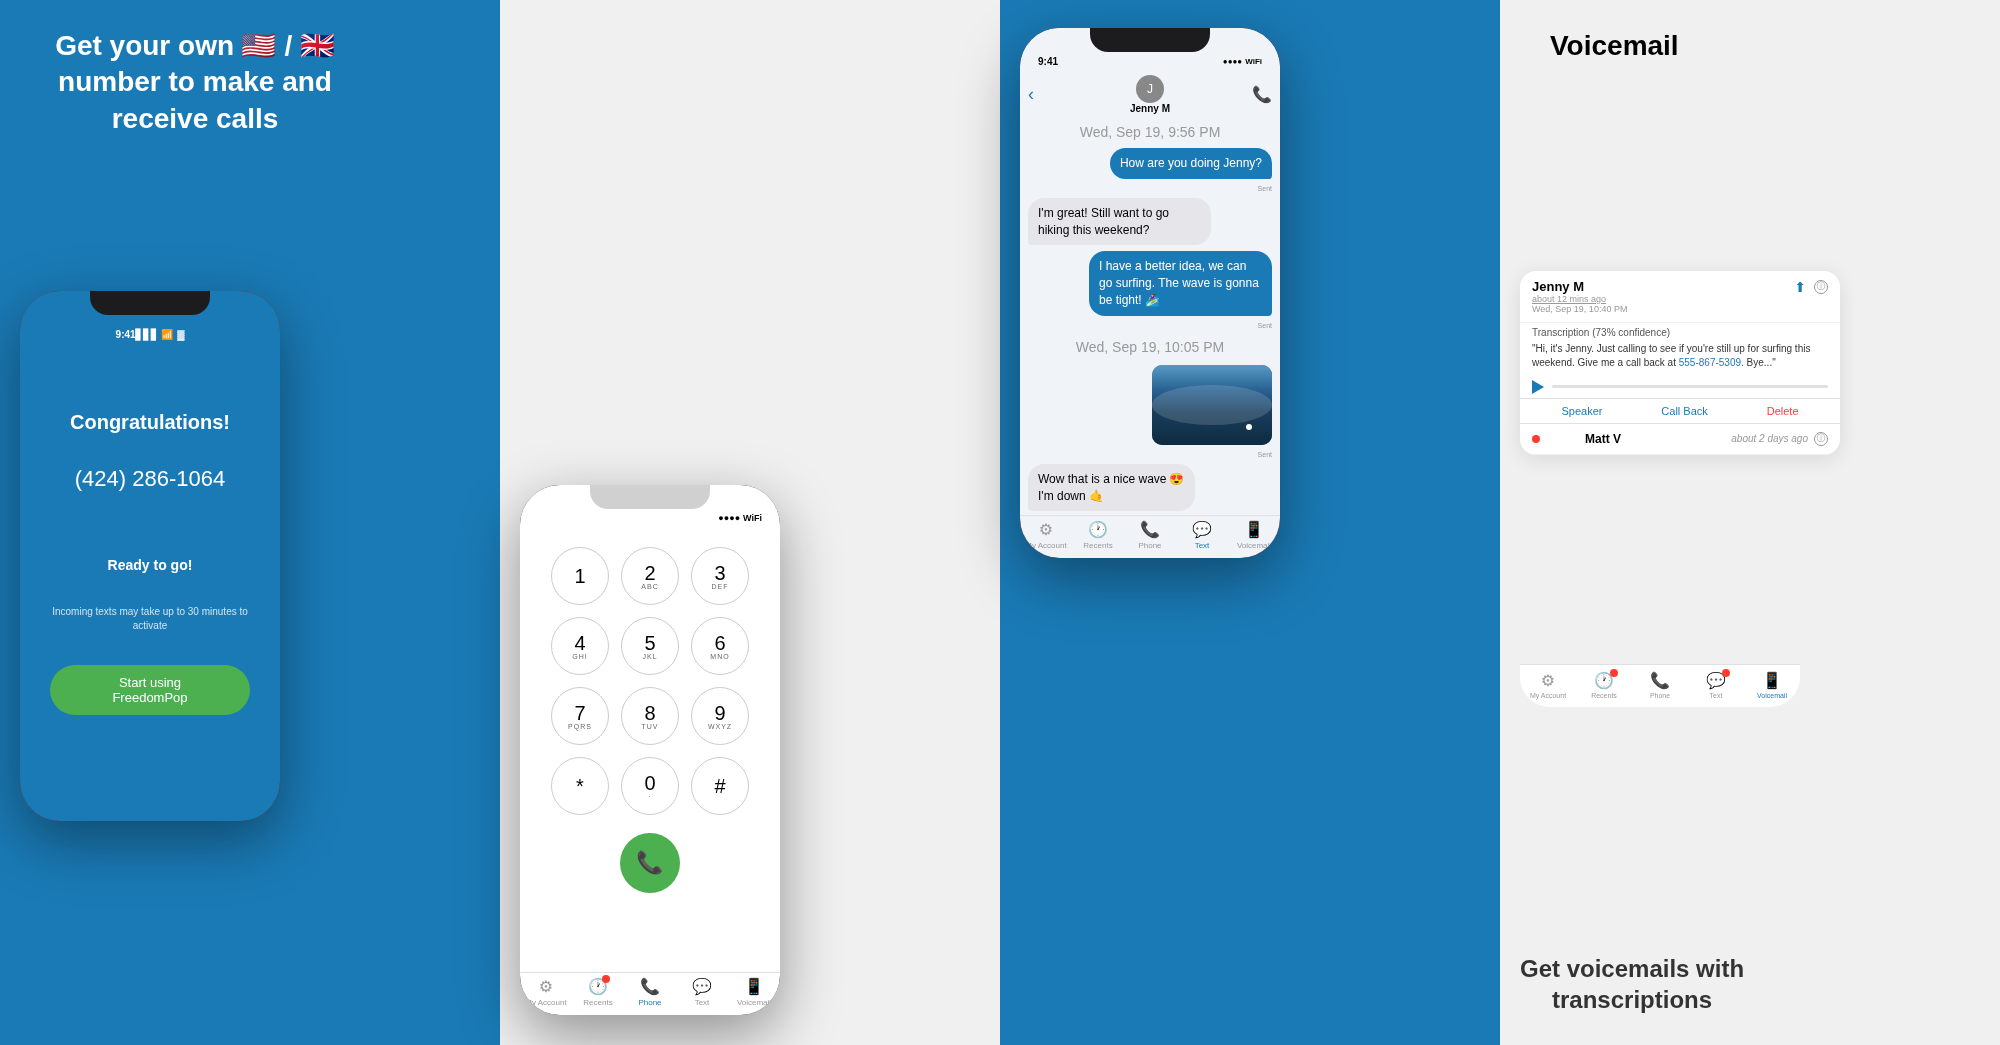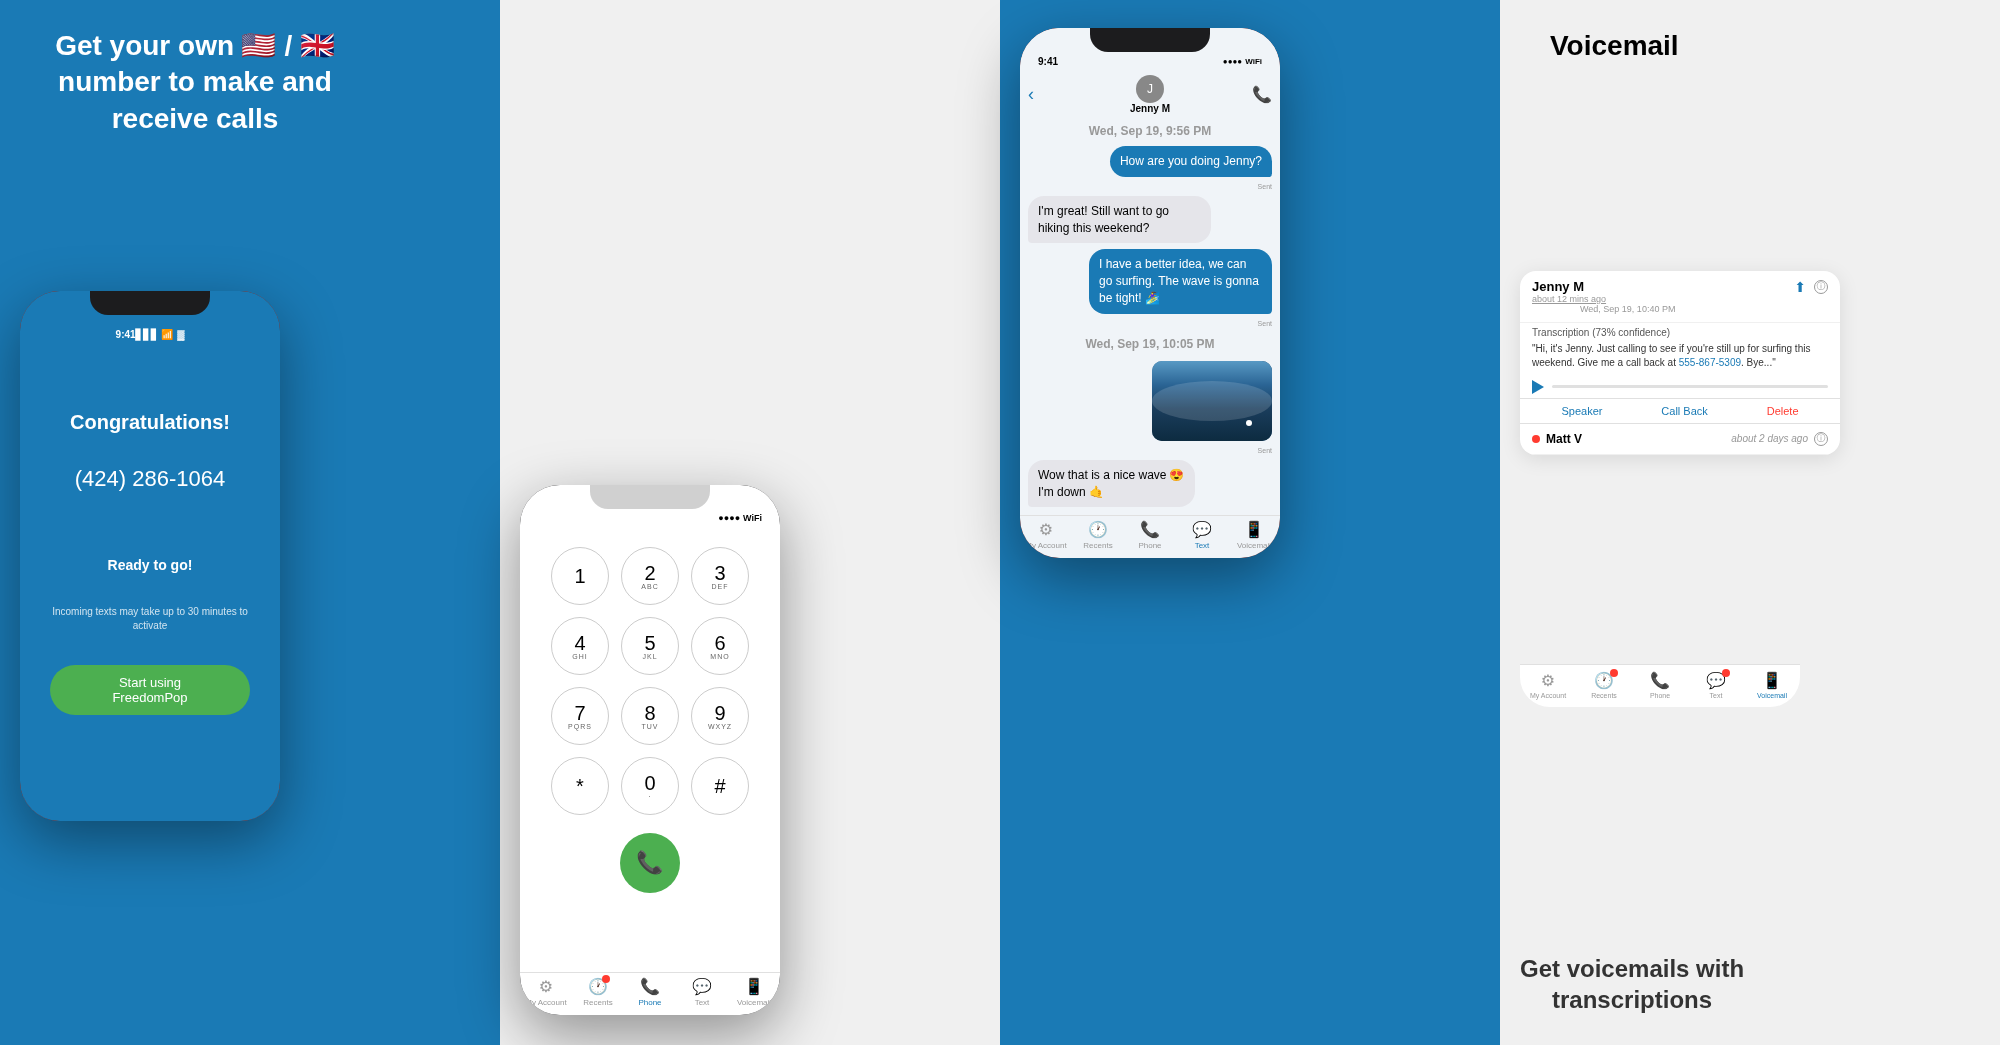--- a/index.html
+++ b/index.html
@@ -272,7 +272,7 @@
       color: #fff;
     }
     .msg-name { font-size: 10px; font-weight: 600; color: #000; }
-    .msg-date-header { font-size: 12px; color: #999; text-align: center; padding: 4px; flex-shrink: 0; font-weight: bold; }
+    .msg-date-header { font-size: 14px; color: #999; text-align: center; padding: 4px; flex-shrink: 0; }
     .messages-list {
       flex: 1;
       overflow: hidden;

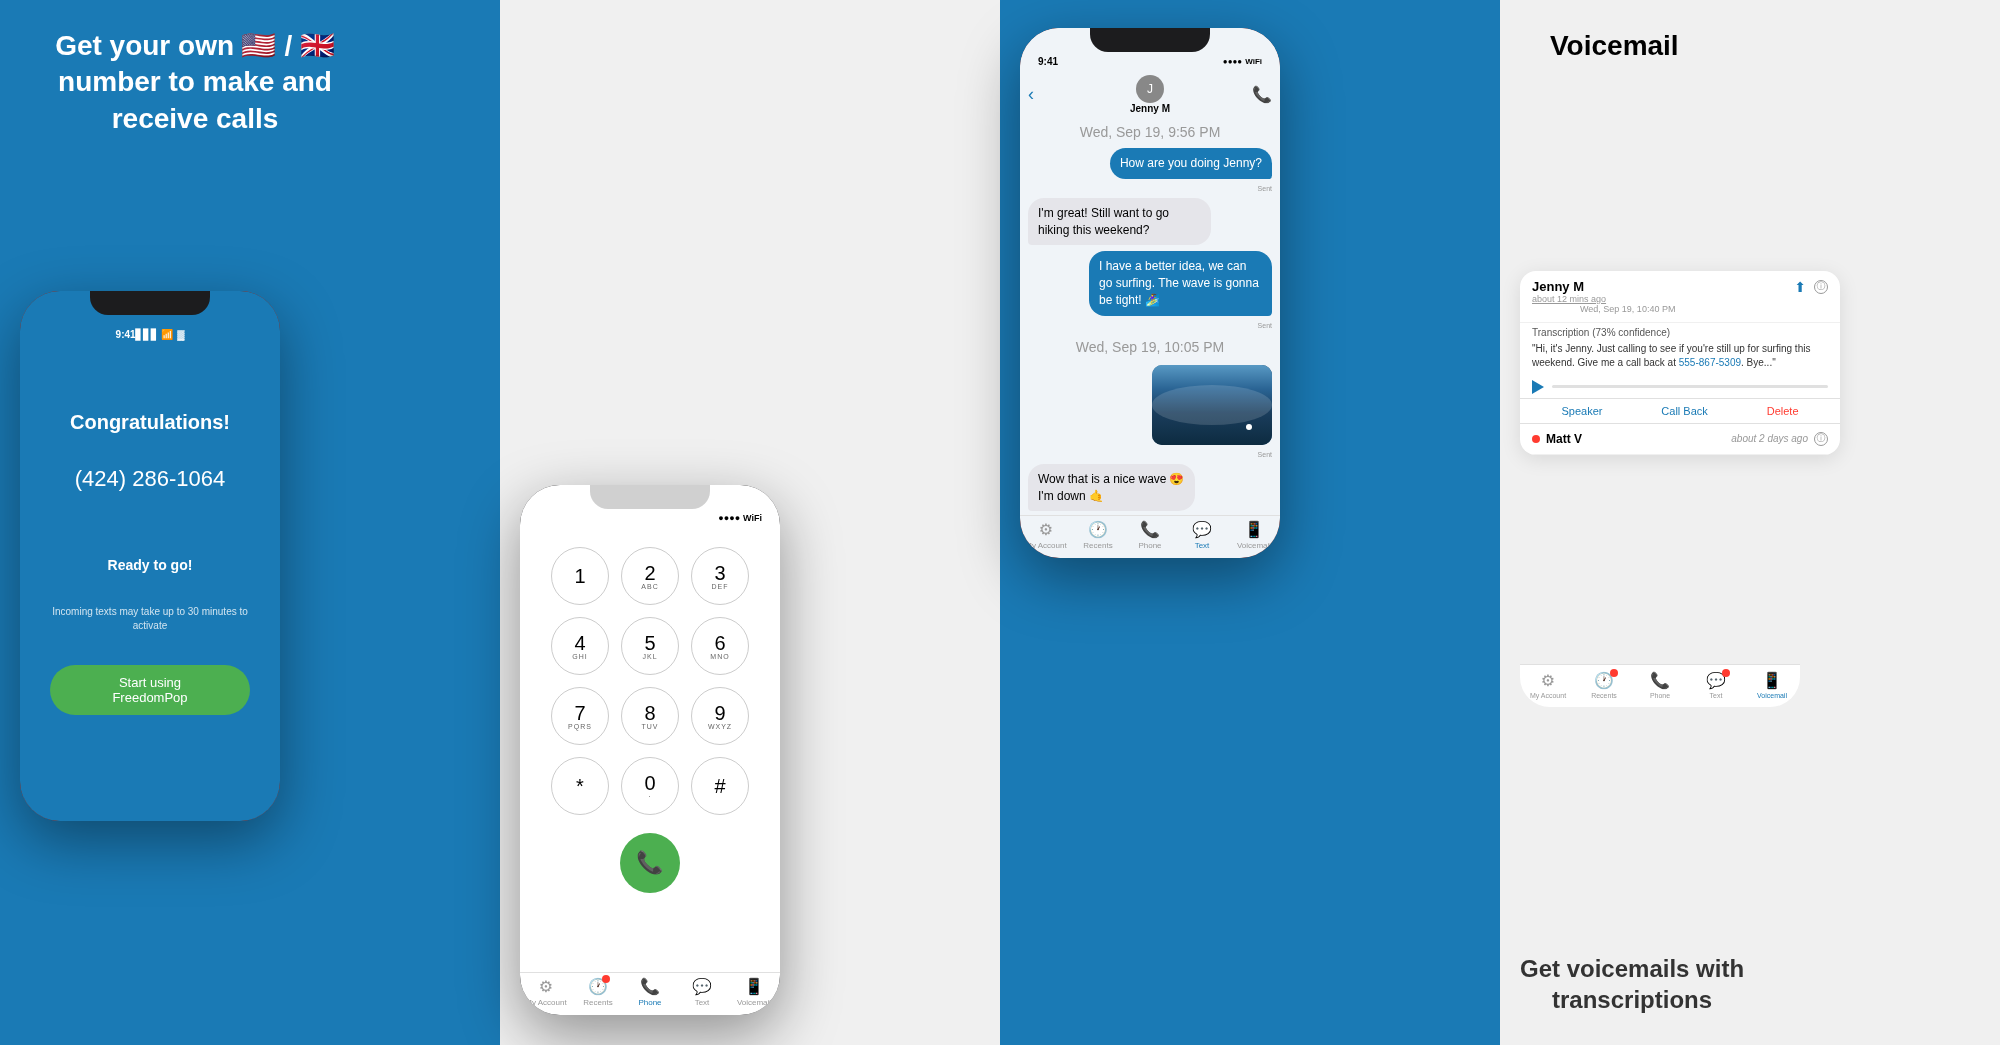--- a/index.html
+++ b/index.html
@@ -344,7 +344,7 @@
     }
     .vm-contact-name { font-size: 13px; font-weight: 600; color: #000; }
     .vm-time-ago { font-size: 9px; color: #999; text-decoration: underline; }
-    .vm-date { font-size: 9px; color: #999; margin-left: 48px; }
+    .vm-date { font-size: 9px; color: #999; }
     .vm-transcription-label { font-size: 10px; color: #555; padding: 4px 12px 2px; flex-shrink: 0; }
     .vm-transcript-text { font-size: 10px; color: #333; padding: 2px 12px 6px; line-height: 1.4; flex-shrink: 0; }
     .vm-phone-link { color: #1a7ab5; }

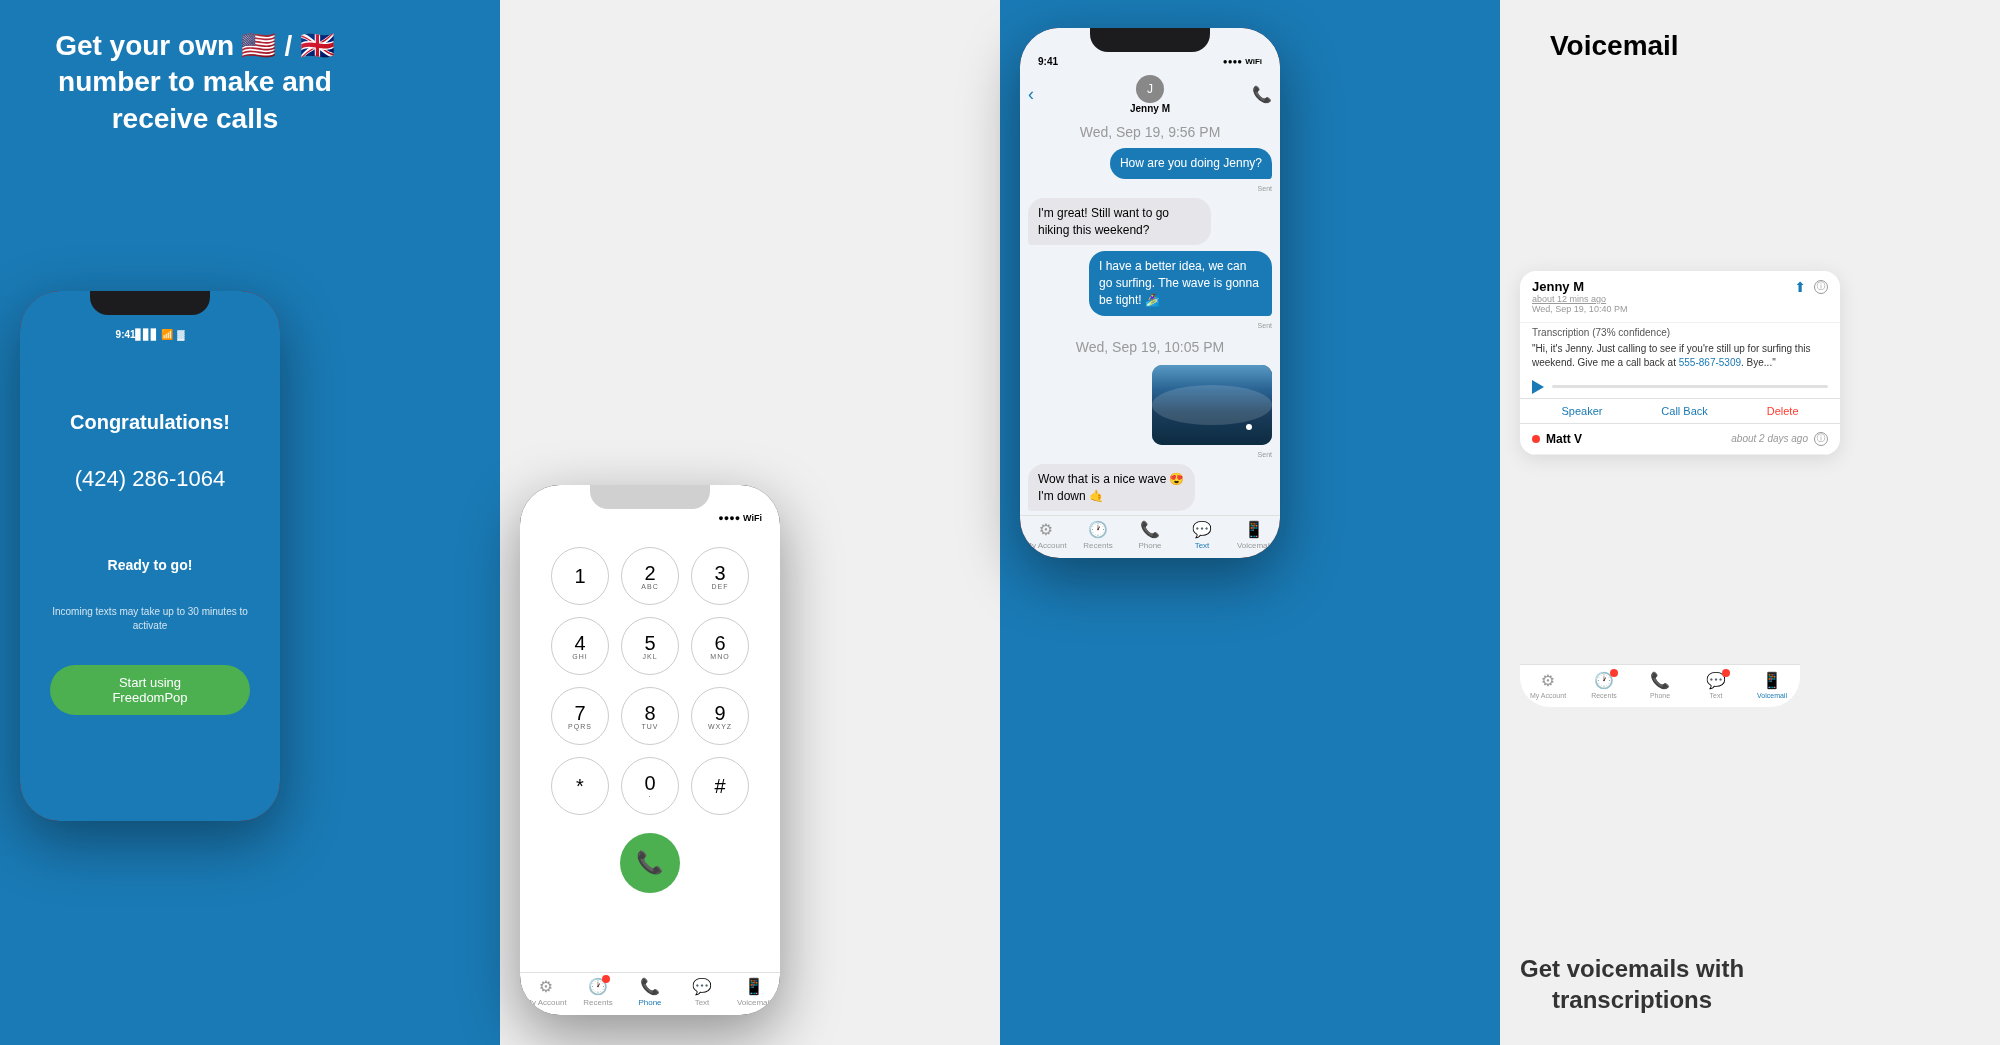--- a/index.html
+++ b/index.html
@@ -392,7 +392,7 @@
       border-radius: 50%;
       flex-shrink: 0;
     }
-    .vm-second-name { font-size: 12px; font-weight: 600; flex: 1; }
+    .vm-second-name { font-size: 12px; font-weight: 600; flex: 1; margin-left: 39px; }
     .vm-second-time { font-size: 10px; color: #999; font-style: italic; }
     .vm-info-icon {
       width: 14px; height: 14px;

